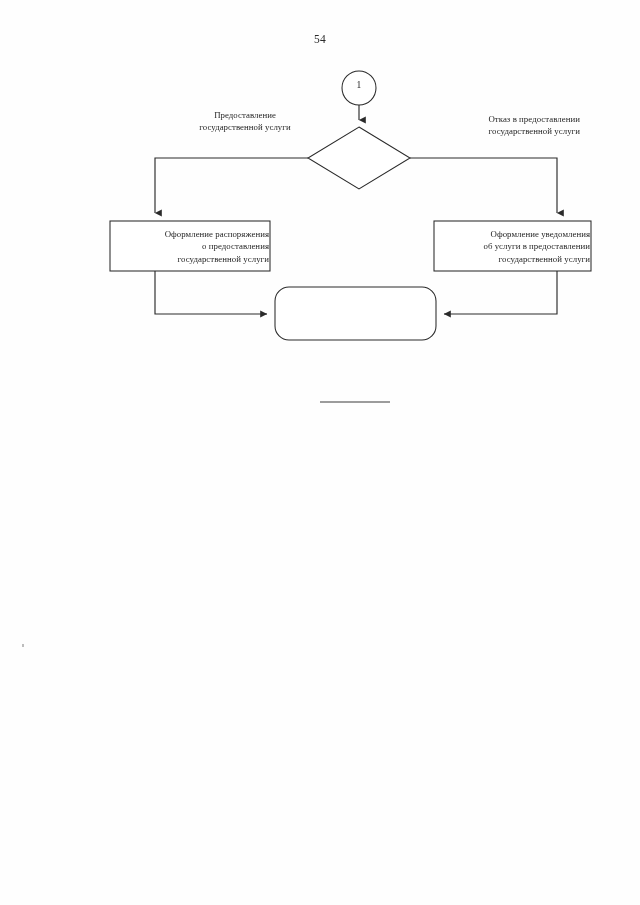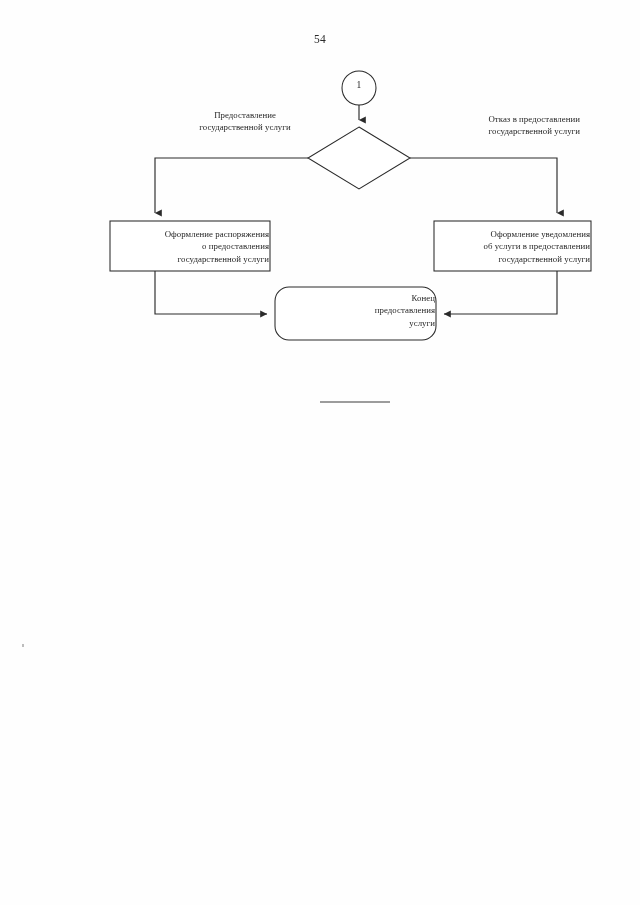--- a/index.html
+++ b/index.html
@@ -188,11 +188,6 @@
     <div>государственной услуги</div>
   </div>
 
-  <div class="node-text" id="terminator-text">
-    <div>Конец</div>
-    <div>предоставления</div>
-    <div>услуги</div>
-  </div>
 
 </div>
 

